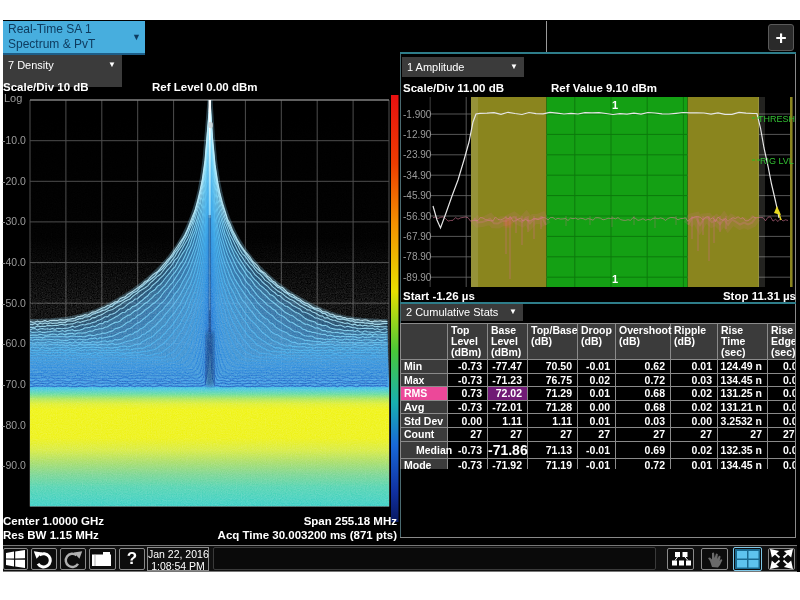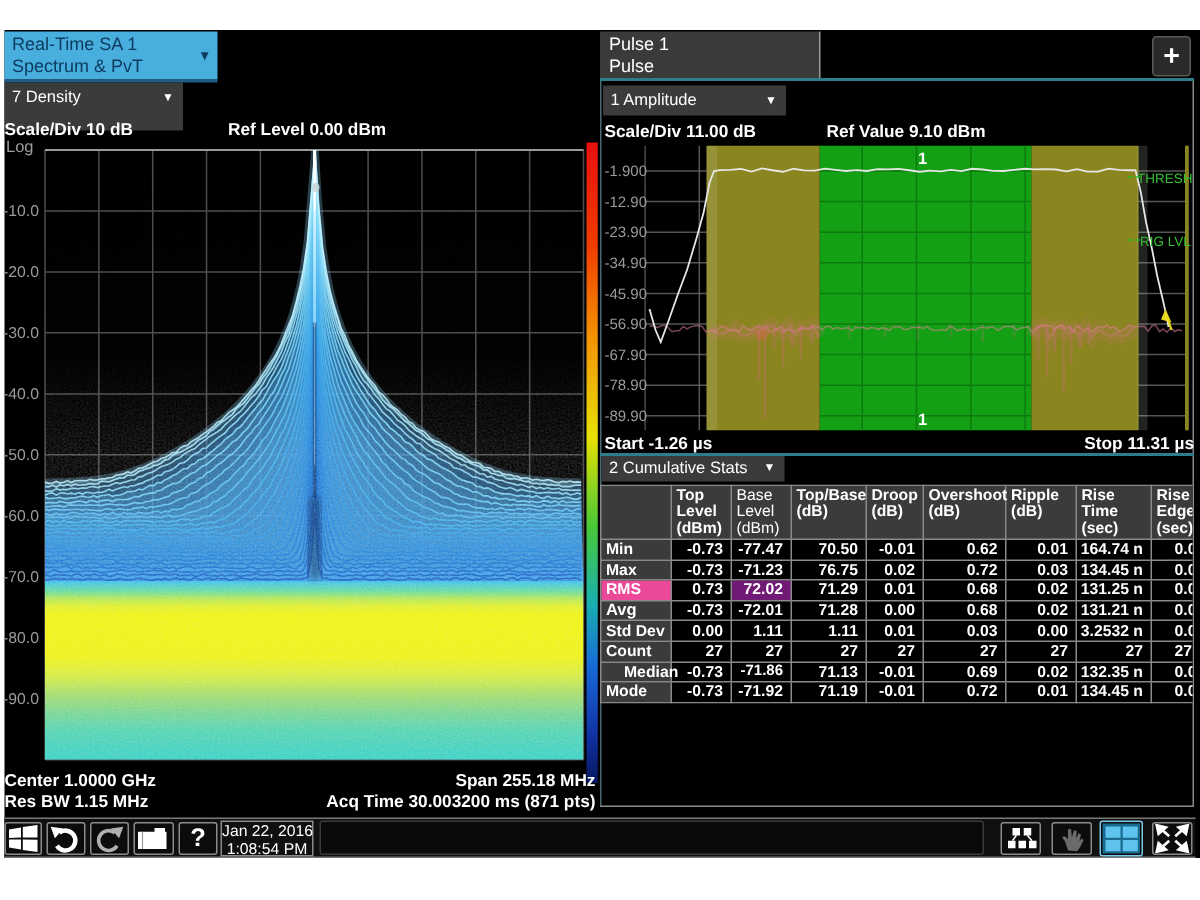--- a/index.html
+++ b/index.html
@@ -180,7 +180,6 @@
 <div class="abs lbl" style="left:0;top:515px;width:397px;text-align:right">Span 255.18 MHz</div>
 <div class="abs lbl" style="left:3px;top:529px">Res BW 1.15 MHz</div>
 <div class="abs lbl" style="left:0;top:529px;width:397px;text-align:right">Acq Time 30.003200 ms (871 pts)</div>
-<div class="abs" style="left:400px;top:21px;width:146px;height:32px;background:#3a3a3a;color:#fff;font-size:12px;line-height:15px;padding:1px 0 0 6px">Pulse 1<br>Pulse</div>
 <div class="abs" style="left:546px;top:21px;width:1px;height:32px;background:#9a9a9a"></div>
 <div class="abs" style="left:768px;top:24px;width:26px;height:27px;background:#2a2a2a;border:1px solid #5a5a5a;border-radius:3px;color:#fff;font-size:19px;font-weight:bold;text-align:center;line-height:25px">+</div>
 <div class="abs" style="left:400px;top:52px;width:396px;height:2px;background:#2e7d8a"></div>

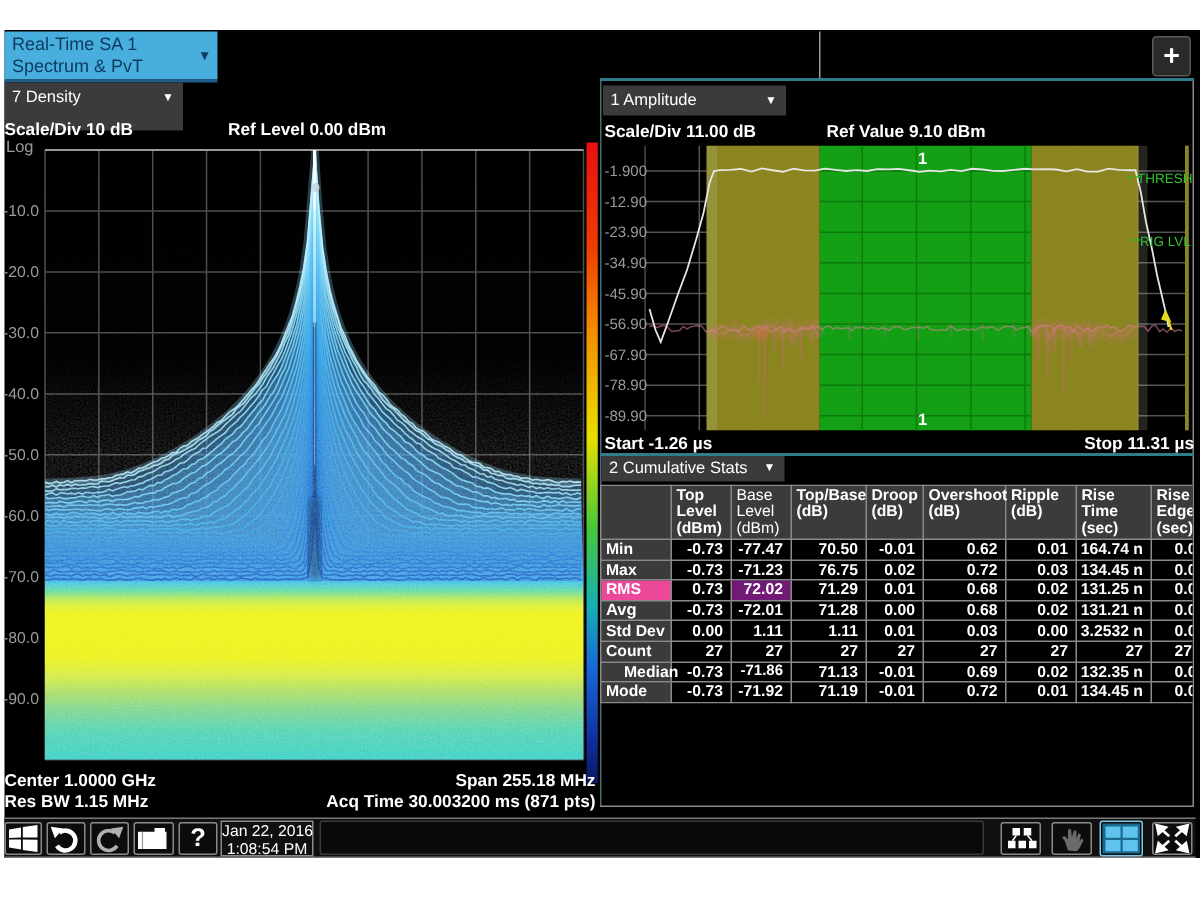--- a/index.html
+++ b/index.html
@@ -292,7 +292,7 @@
           <tr style="height:36px">
             <td style="width:47px;background:#3b3b3b;border:1px solid #8a8a8a;color:#fff;font-size:10.5px;font-weight:bold;line-height:11px;vertical-align:top;padding:1px 0 0 3px"></td>
             <td style="width:40px;background:#3b3b3b;border:1px solid #8a8a8a;color:#fff;font-size:10.5px;font-weight:bold;line-height:11px;vertical-align:top;padding:1px 0 0 3px">Top<br>Level<br>(dBm)</td>
-            <td style="width:40px;background:#3b3b3b;border:1px solid #8a8a8a;color:#fff;font-size:10.5px;font-weight:normal;line-height:11px;vertical-align:top;padding:1px 0 0 3px">Base<br>Level<br>(dBm)</td>
+            <td style="width:40px;background:#3b3b3b;border:1px solid #8a8a8a;color:#fff;font-size:10.5px;font-weight:bold;line-height:11px;vertical-align:top;padding:1px 0 0 3px">Base<br>Level<br>(dBm)</td>
             <td style="width:50px;background:#3b3b3b;border:1px solid #8a8a8a;color:#fff;font-size:10.5px;font-weight:bold;line-height:11px;vertical-align:top;padding:1px 0 0 3px">Top/Base<br>(dB)</td>
             <td style="width:38px;background:#3b3b3b;border:1px solid #8a8a8a;color:#fff;font-size:10.5px;font-weight:bold;line-height:11px;vertical-align:top;padding:1px 0 0 3px">Droop<br>(dB)</td>
             <td style="width:55px;background:#3b3b3b;border:1px solid #8a8a8a;color:#fff;font-size:10.5px;font-weight:bold;line-height:11px;vertical-align:top;padding:1px 0 0 3px">Overshoot<br>(dB)</td>

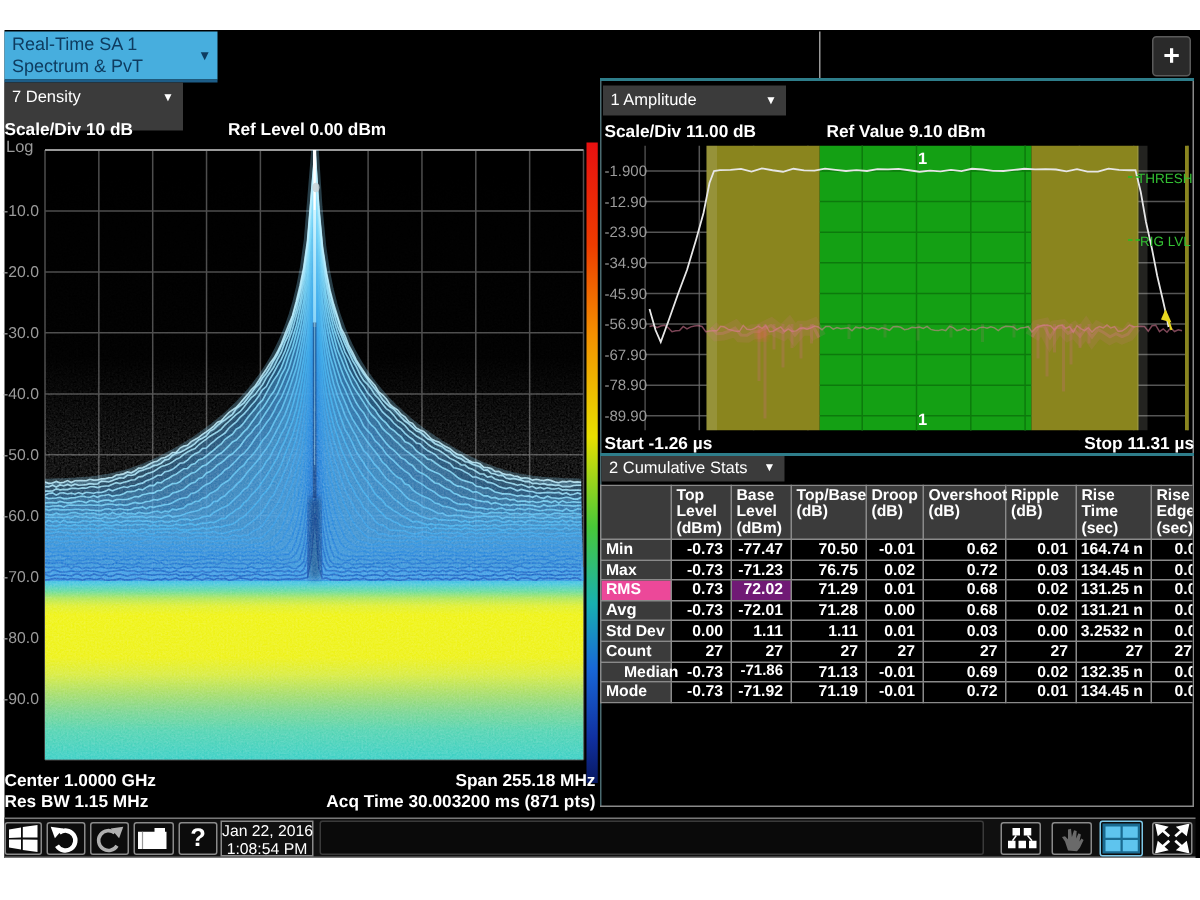--- a/index.html
+++ b/index.html
@@ -308,7 +308,7 @@
             <td style="background:#000;border:1px solid #8a8a8a;color:#fff;font-size:10.5px;font-weight:bold;text-align:right;padding-right:5px;white-space:nowrap">-0.01</td>
             <td style="background:#000;border:1px solid #8a8a8a;color:#fff;font-size:10.5px;font-weight:bold;text-align:right;padding-right:5px;white-space:nowrap">0.62</td>
             <td style="background:#000;border:1px solid #8a8a8a;color:#fff;font-size:10.5px;font-weight:bold;text-align:right;padding-right:5px;white-space:nowrap">0.01</td>
-            <td style="background:#000;border:1px solid #8a8a8a;color:#fff;font-size:10.5px;font-weight:bold;text-align:right;padding-right:5px;white-space:nowrap">164.74 n</td>
+            <td style="background:#000;border:1px solid #8a8a8a;color:#fff;font-size:10.5px;font-weight:bold;text-align:right;padding-right:5px;white-space:nowrap">124.49 n</td>
             <td style="background:#000;border:1px solid #8a8a8a;color:#fff;font-size:10.5px;font-weight:bold;text-align:left;padding-left:15px;white-space:nowrap">0.0</td>
           </tr>
           <tr style="height:13.6px">

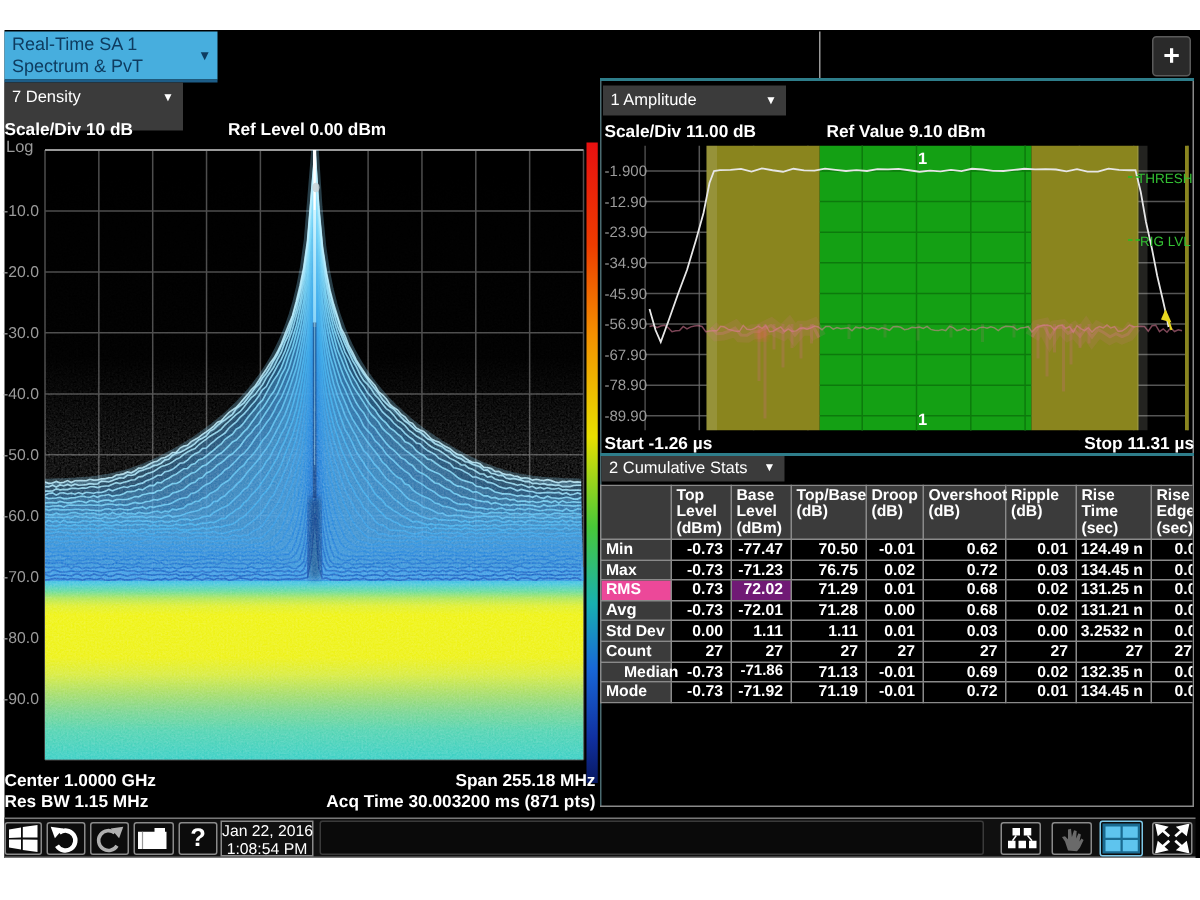--- a/index.html
+++ b/index.html
@@ -369,7 +369,7 @@
           <tr style="height:13.6px">
             <td style="background:#3b3b3b;border:1px solid #8a8a8a;color:#fff;font-size:10.5px;font-weight:bold;padding-left:15px;white-space:nowrap">Median</td>
             <td style="background:#000;border:1px solid #8a8a8a;color:#fff;font-size:10.5px;font-weight:bold;text-align:right;padding-right:5px;white-space:nowrap">-0.73</td>
-            <td style="background:#000;border:1px solid #8a8a8a;color:#fff;font-size:10px;font-weight:bold;text-align:right;padding-right:5px;white-space:nowrap">-71.86</td>
+            <td style="background:#000;border:1px solid #8a8a8a;color:#fff;font-size:14px;font-weight:bold;text-align:right;padding-right:5px;white-space:nowrap">-71.86</td>
             <td style="background:#000;border:1px solid #8a8a8a;color:#fff;font-size:10.5px;font-weight:bold;text-align:right;padding-right:5px;white-space:nowrap">71.13</td>
             <td style="background:#000;border:1px solid #8a8a8a;color:#fff;font-size:10.5px;font-weight:bold;text-align:right;padding-right:5px;white-space:nowrap">-0.01</td>
             <td style="background:#000;border:1px solid #8a8a8a;color:#fff;font-size:10.5px;font-weight:bold;text-align:right;padding-right:5px;white-space:nowrap">0.69</td>

